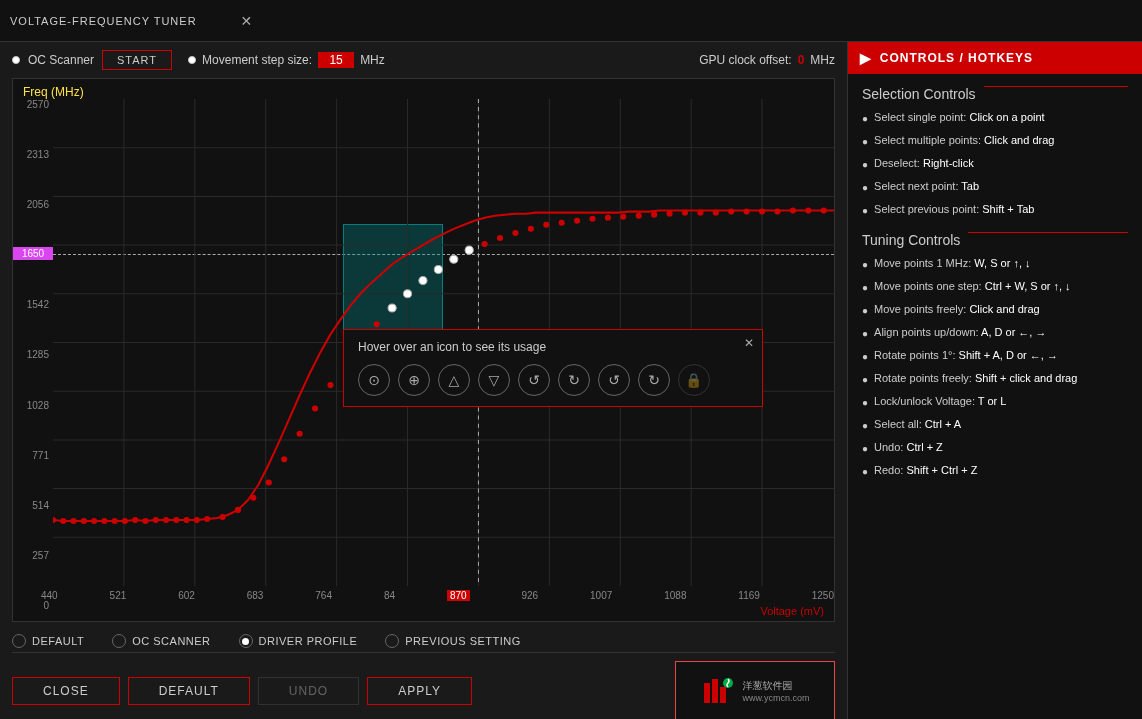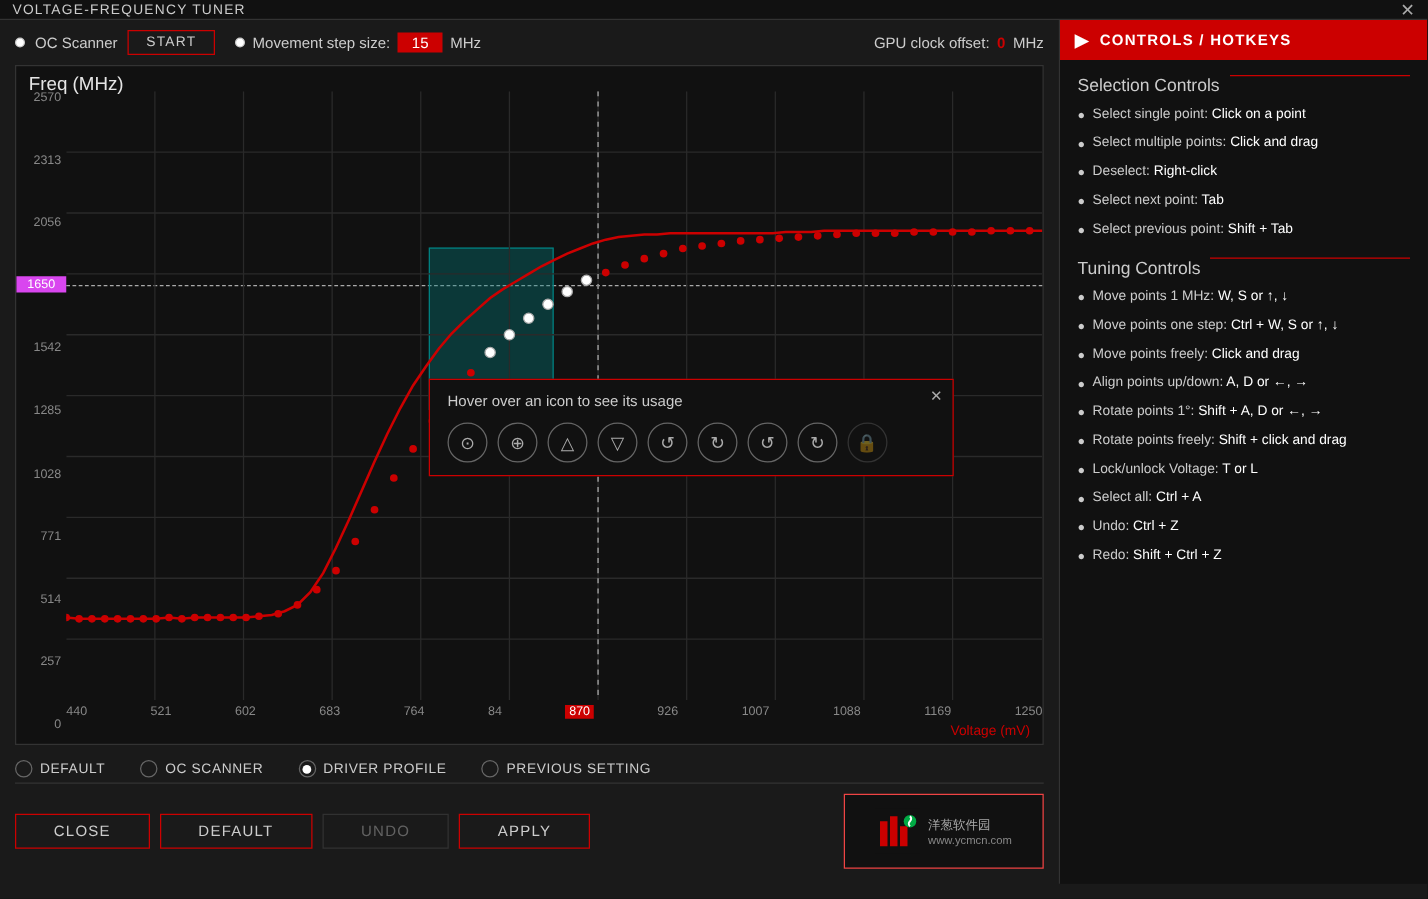--- a/index.html
+++ b/index.html
@@ -18,9 +18,8 @@
       padding: 4px 10px;
       display: flex;
       align-items: center;
-      justify-content: space-between;
       border-bottom: 1px solid #333;
-      height: 16px;
+      height: 42px;
       gap: 44px;
     }
     .title-bar-title { font-size: 11px; letter-spacing: 1px; }

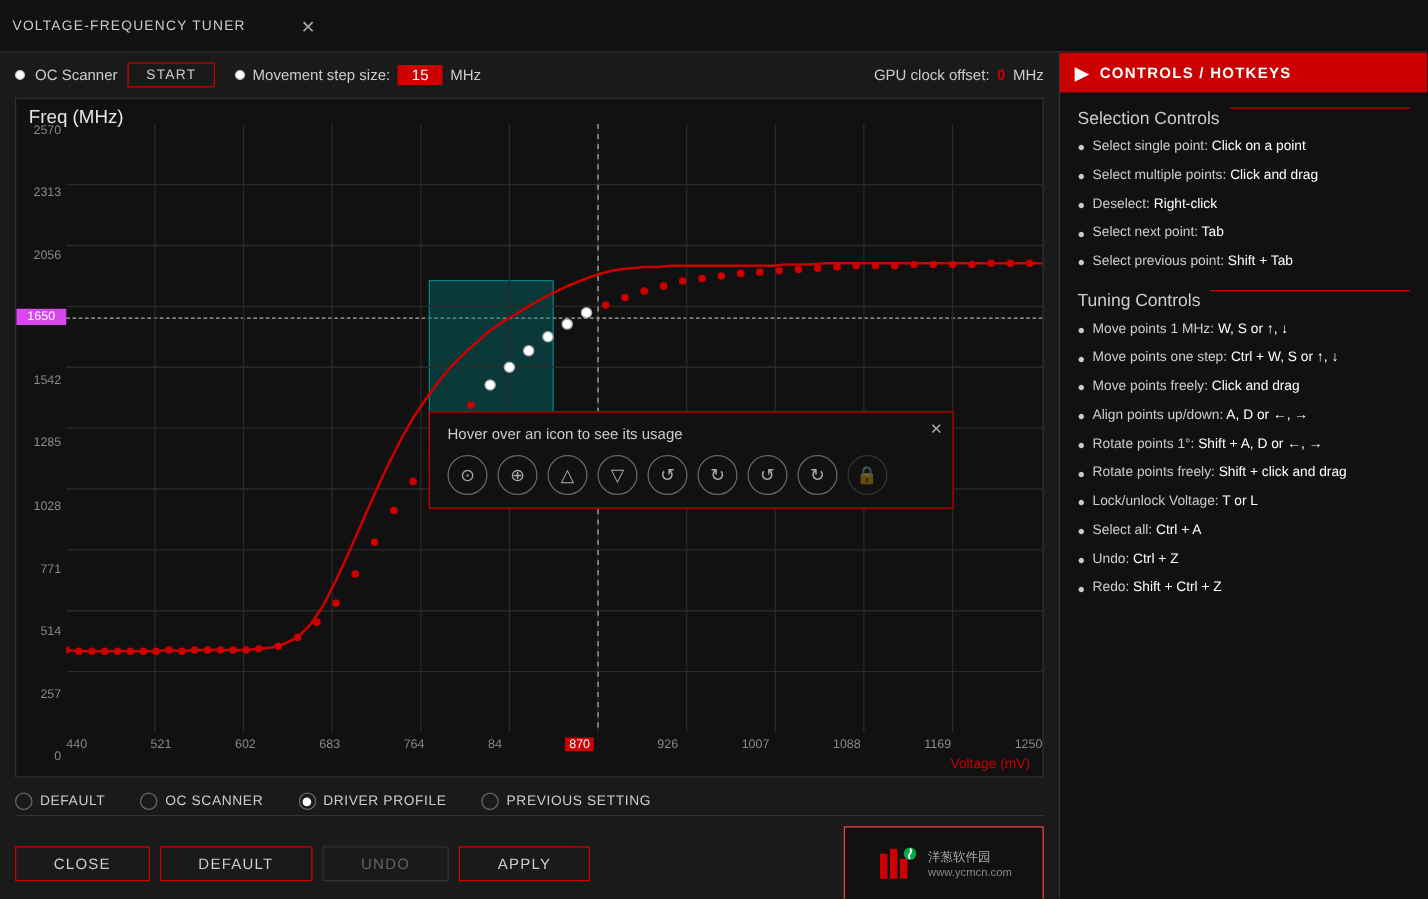--- a/index.html
+++ b/index.html
@@ -87,8 +87,8 @@
       position: absolute;
       top: 6px;
       left: 10px;
-      color: #e5e5e5;
-      font-size: 15px;
+      color: #fde047;
+      font-size: 12px;
     }
 
     

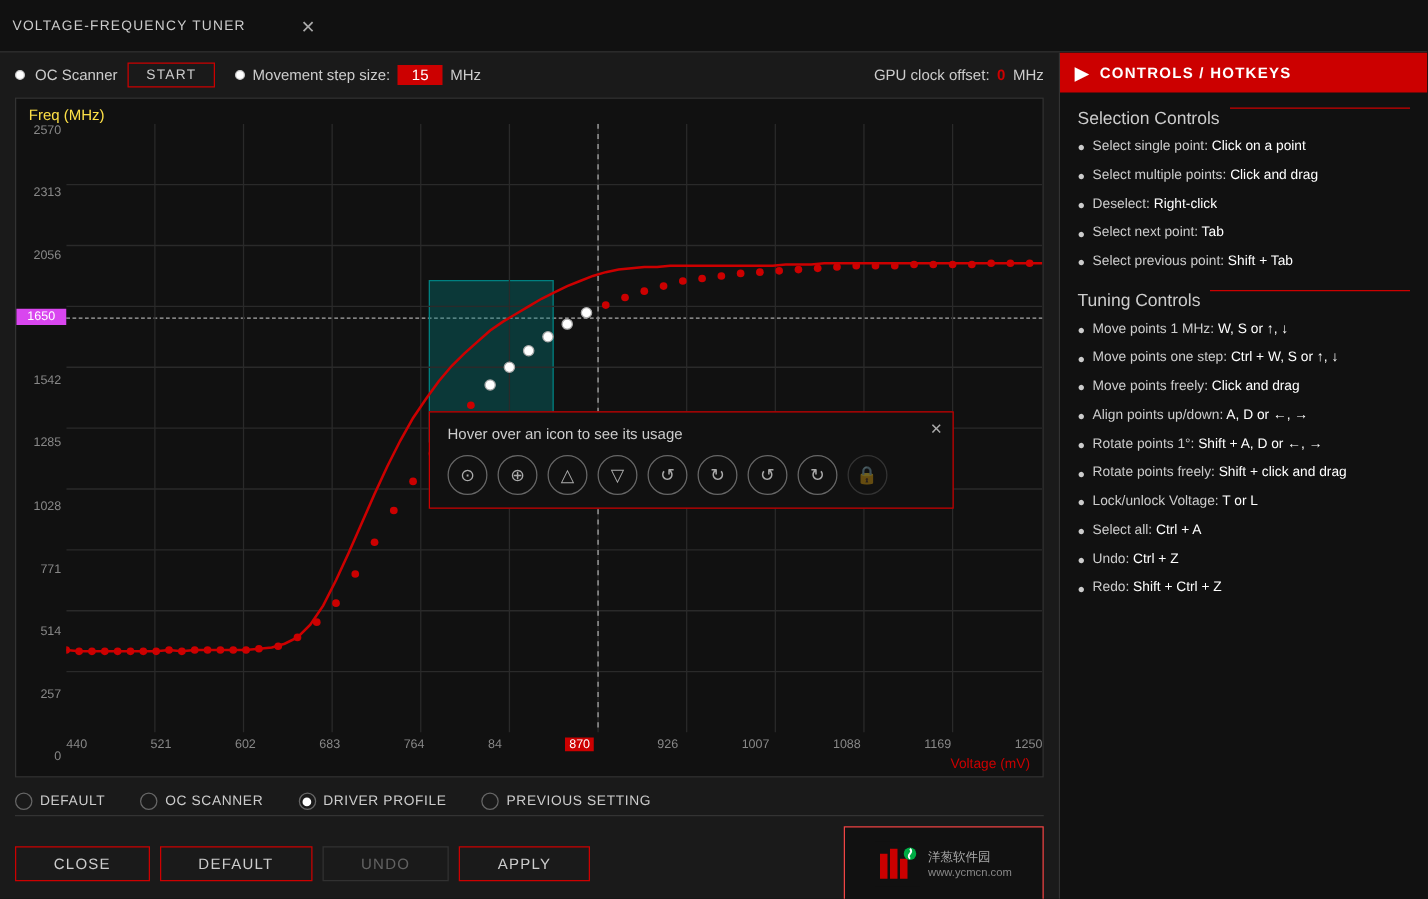--- a/index.html
+++ b/index.html
@@ -109,7 +109,7 @@
     .x-labels {
       position: absolute;
       bottom: 20px;
-      left: 40px;
+      left: 28px;
       right: 0;
       display: flex;
       justify-content: space-between;

